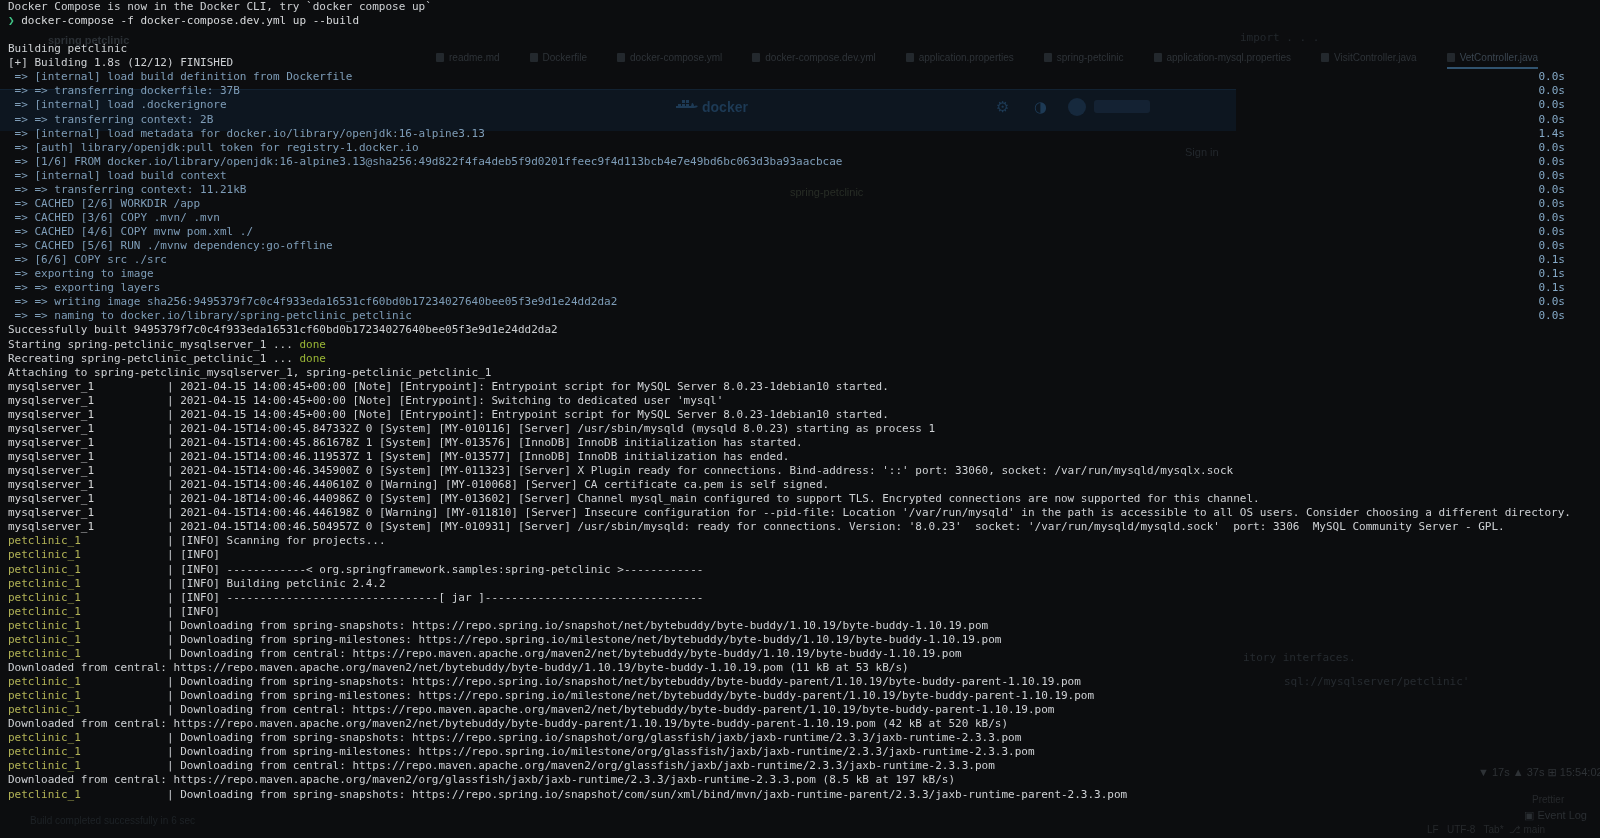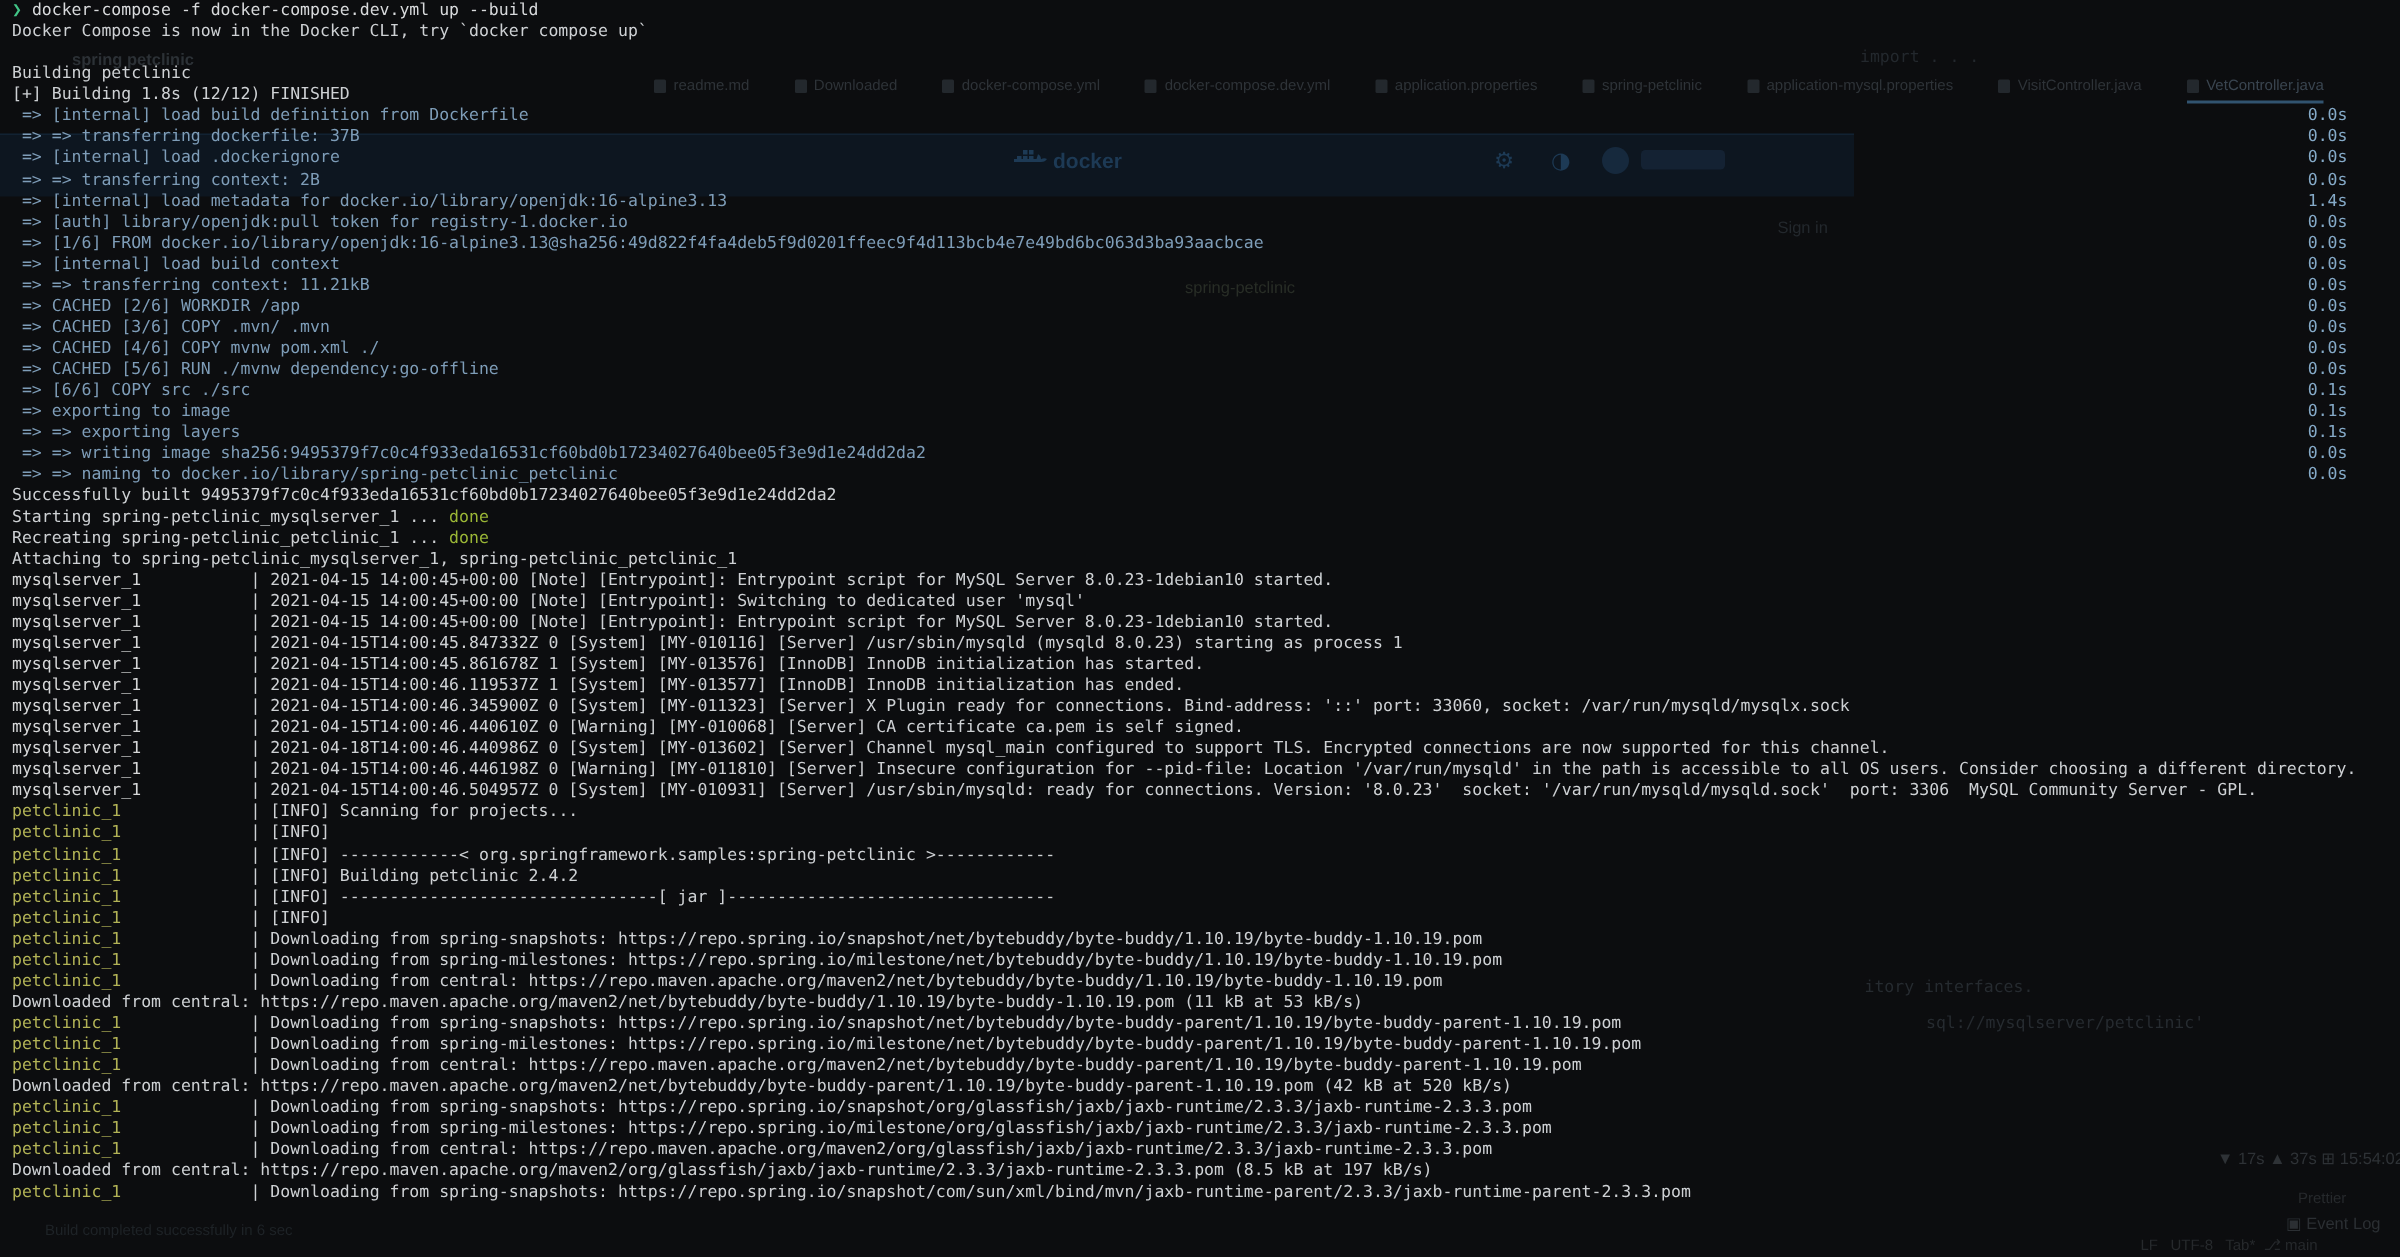--- a/index.html
+++ b/index.html
@@ -139,8 +139,8 @@
   </div>
 
   <div class="term" id="term-lines">
+      <div class="tline"><span class="t-plain">Docker Compose is now in the Docker CLI, try `docker compose up`</span></div>
       <div class="tline"><span class="prompt">❯ </span><span class="t-cmd">docker-compose -f docker-compose.dev.yml up --build</span></div>
-      <div class="tline"><span class="t-plain">Docker Compose is now in the Docker CLI, try `docker compose up`</span></div>
       <div class="tline"></div>
       <div class="tline"><span class="t-plain">Building petclinic</span></div>
       <div class="tline"><span class="t-plain">[+] Building 1.8s (12/12) FINISHED</span></div>

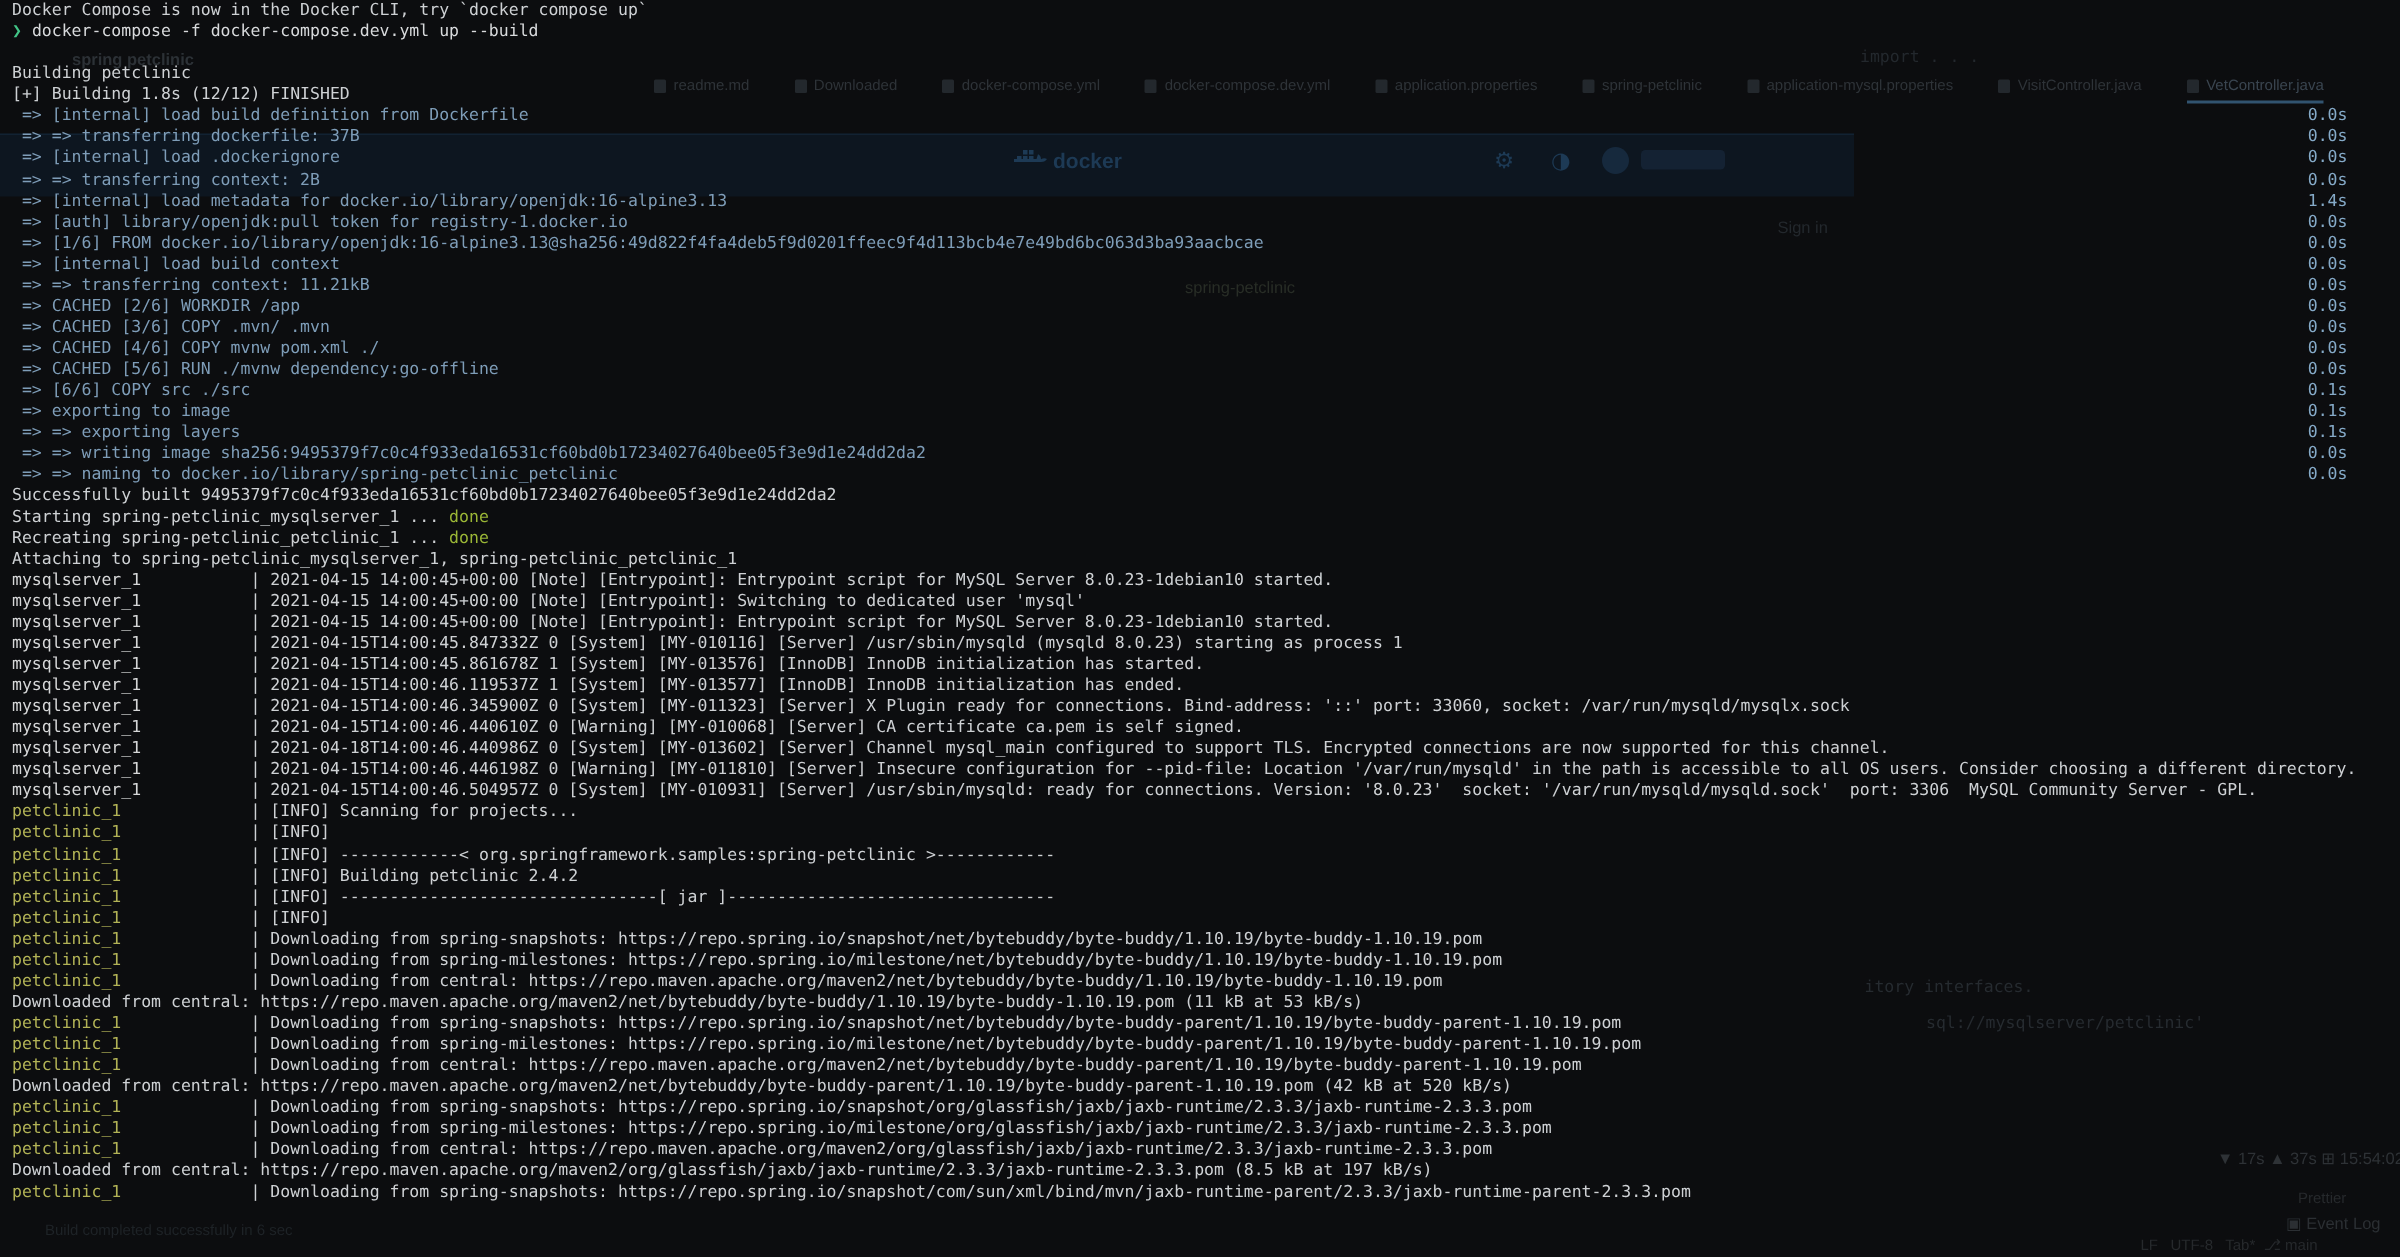--- a/index.html
+++ b/index.html
@@ -52,7 +52,7 @@
         </div>
         <div class="tab">
           <span class="ticon"></span>
-          <span>Downloaded</span>
+          <span>Dockerfile</span>
         </div>
         <div class="tab">
           <span class="ticon"></span>

